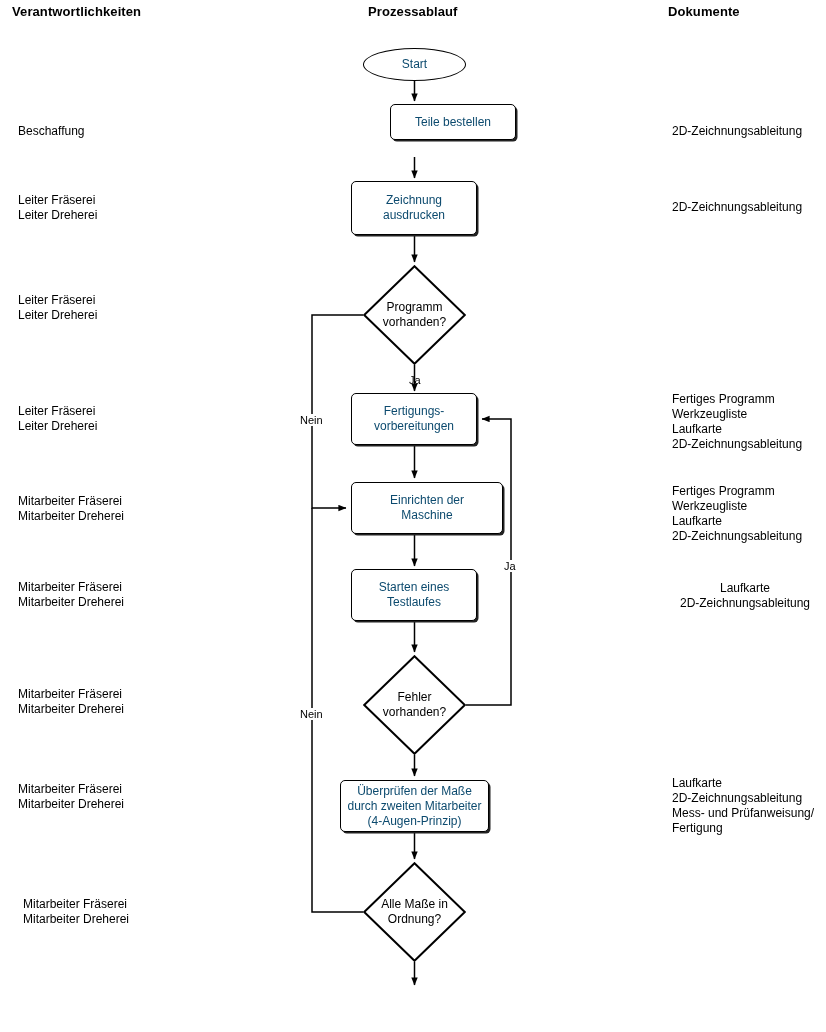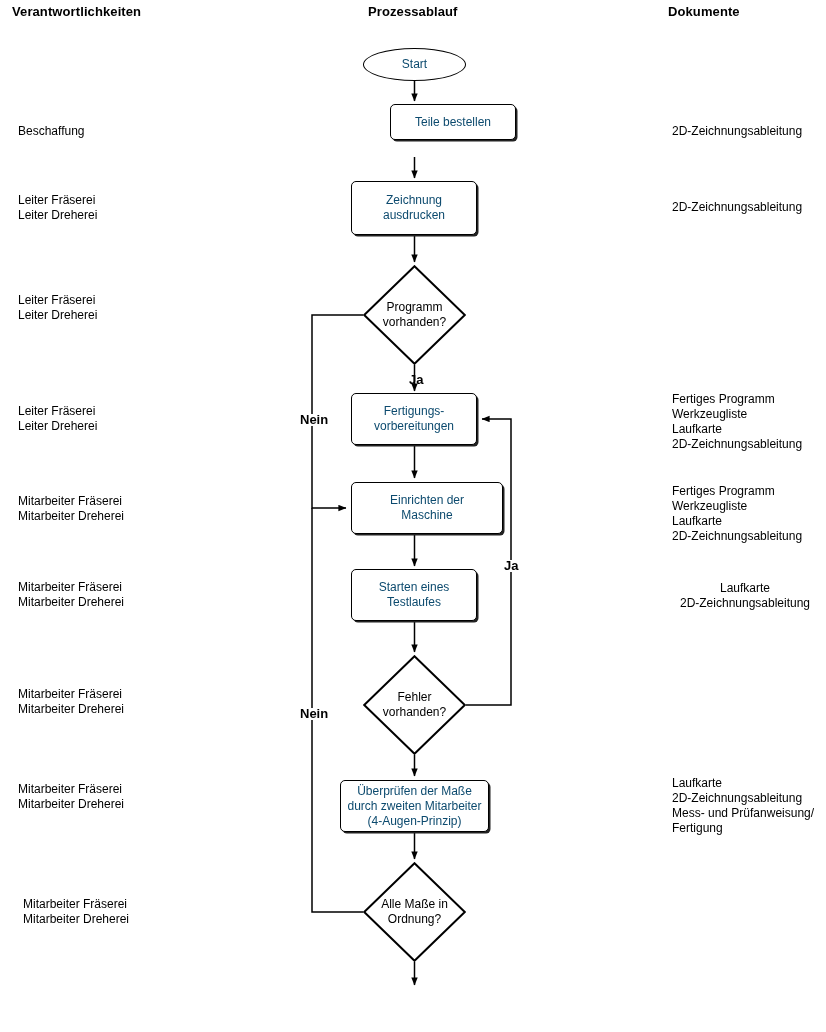--- a/index.html
+++ b/index.html
@@ -70,10 +70,9 @@
   }
   .edge-lbl{
     position:absolute;
-    font-size:13px;
+    font-size:11px;
     line-height:12px;
     white-space:nowrap;
-    font-weight:bold;
   }
   svg.lines{position:absolute;left:0;top:0;width:826px;height:1032px;overflow:visible;}
 </style>

